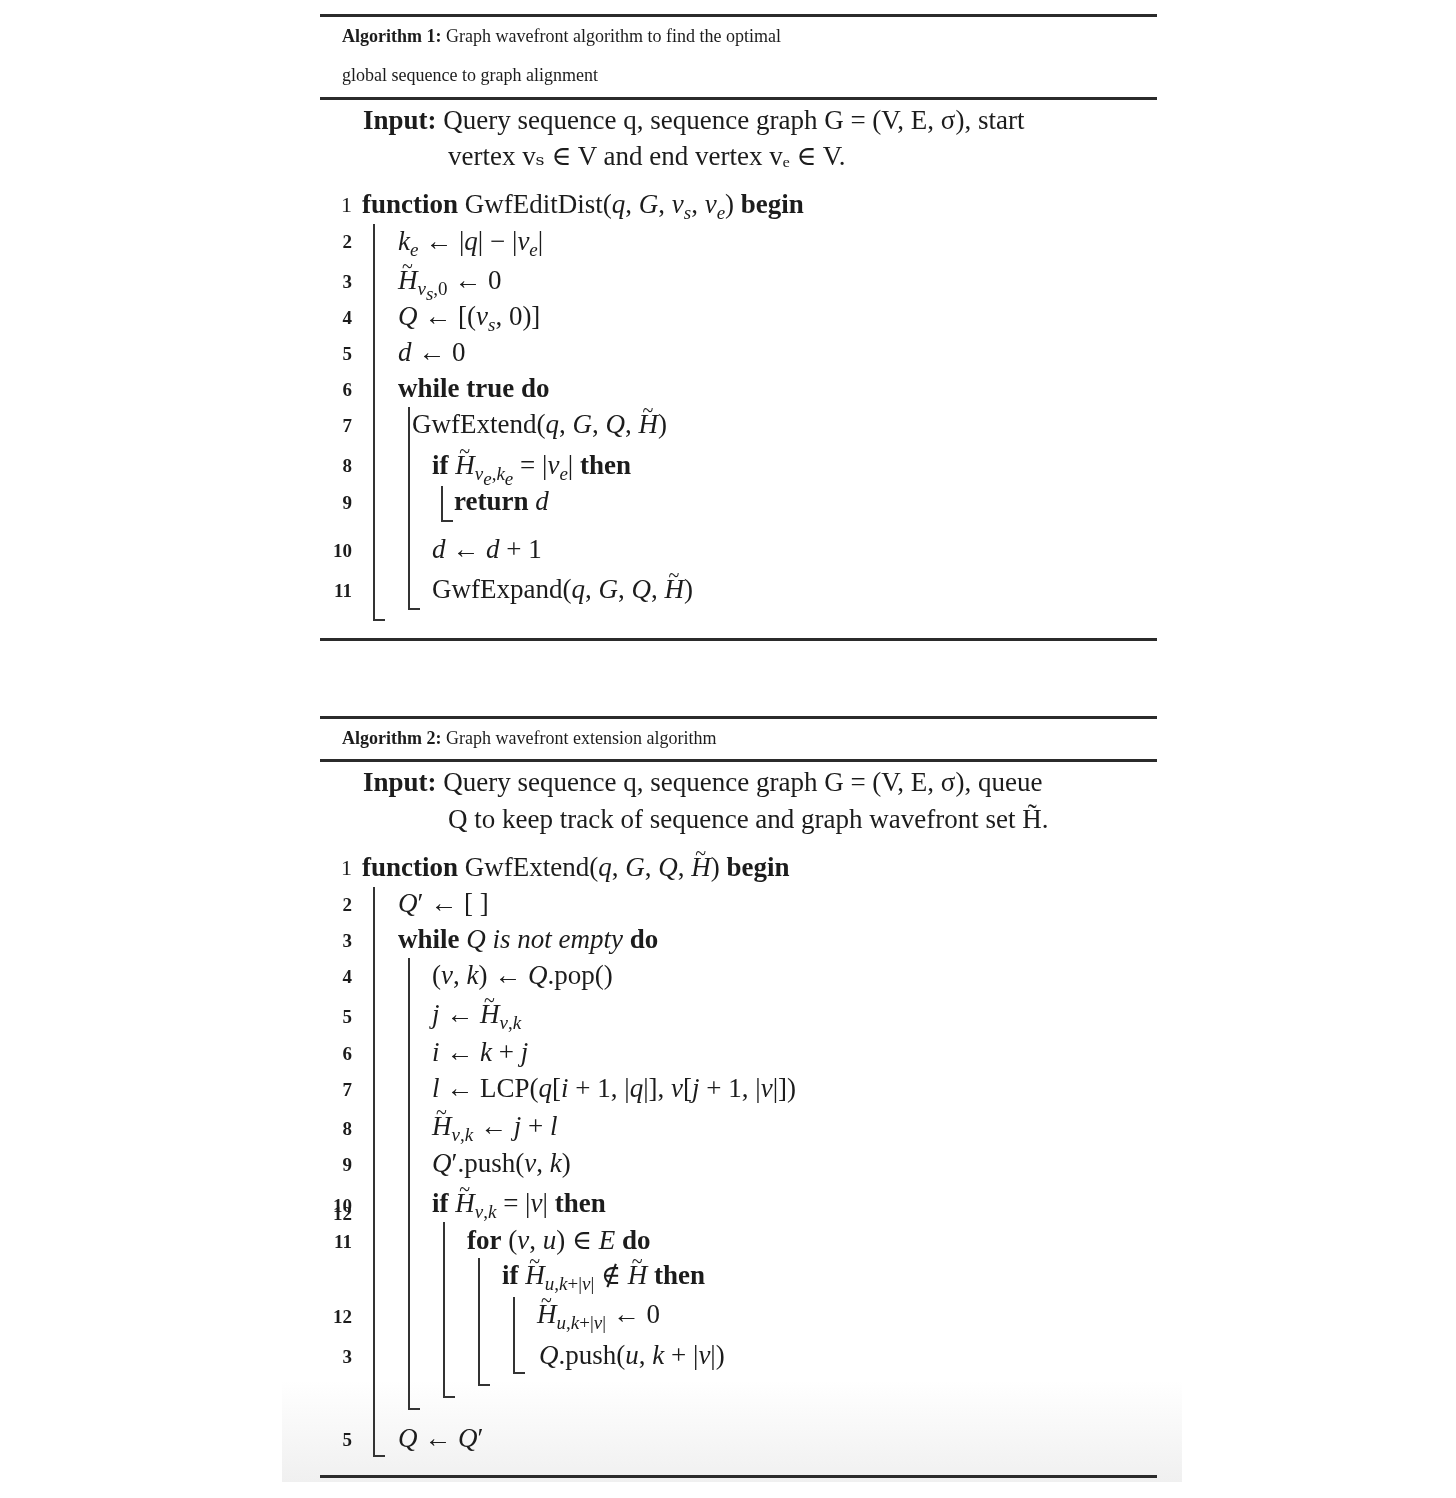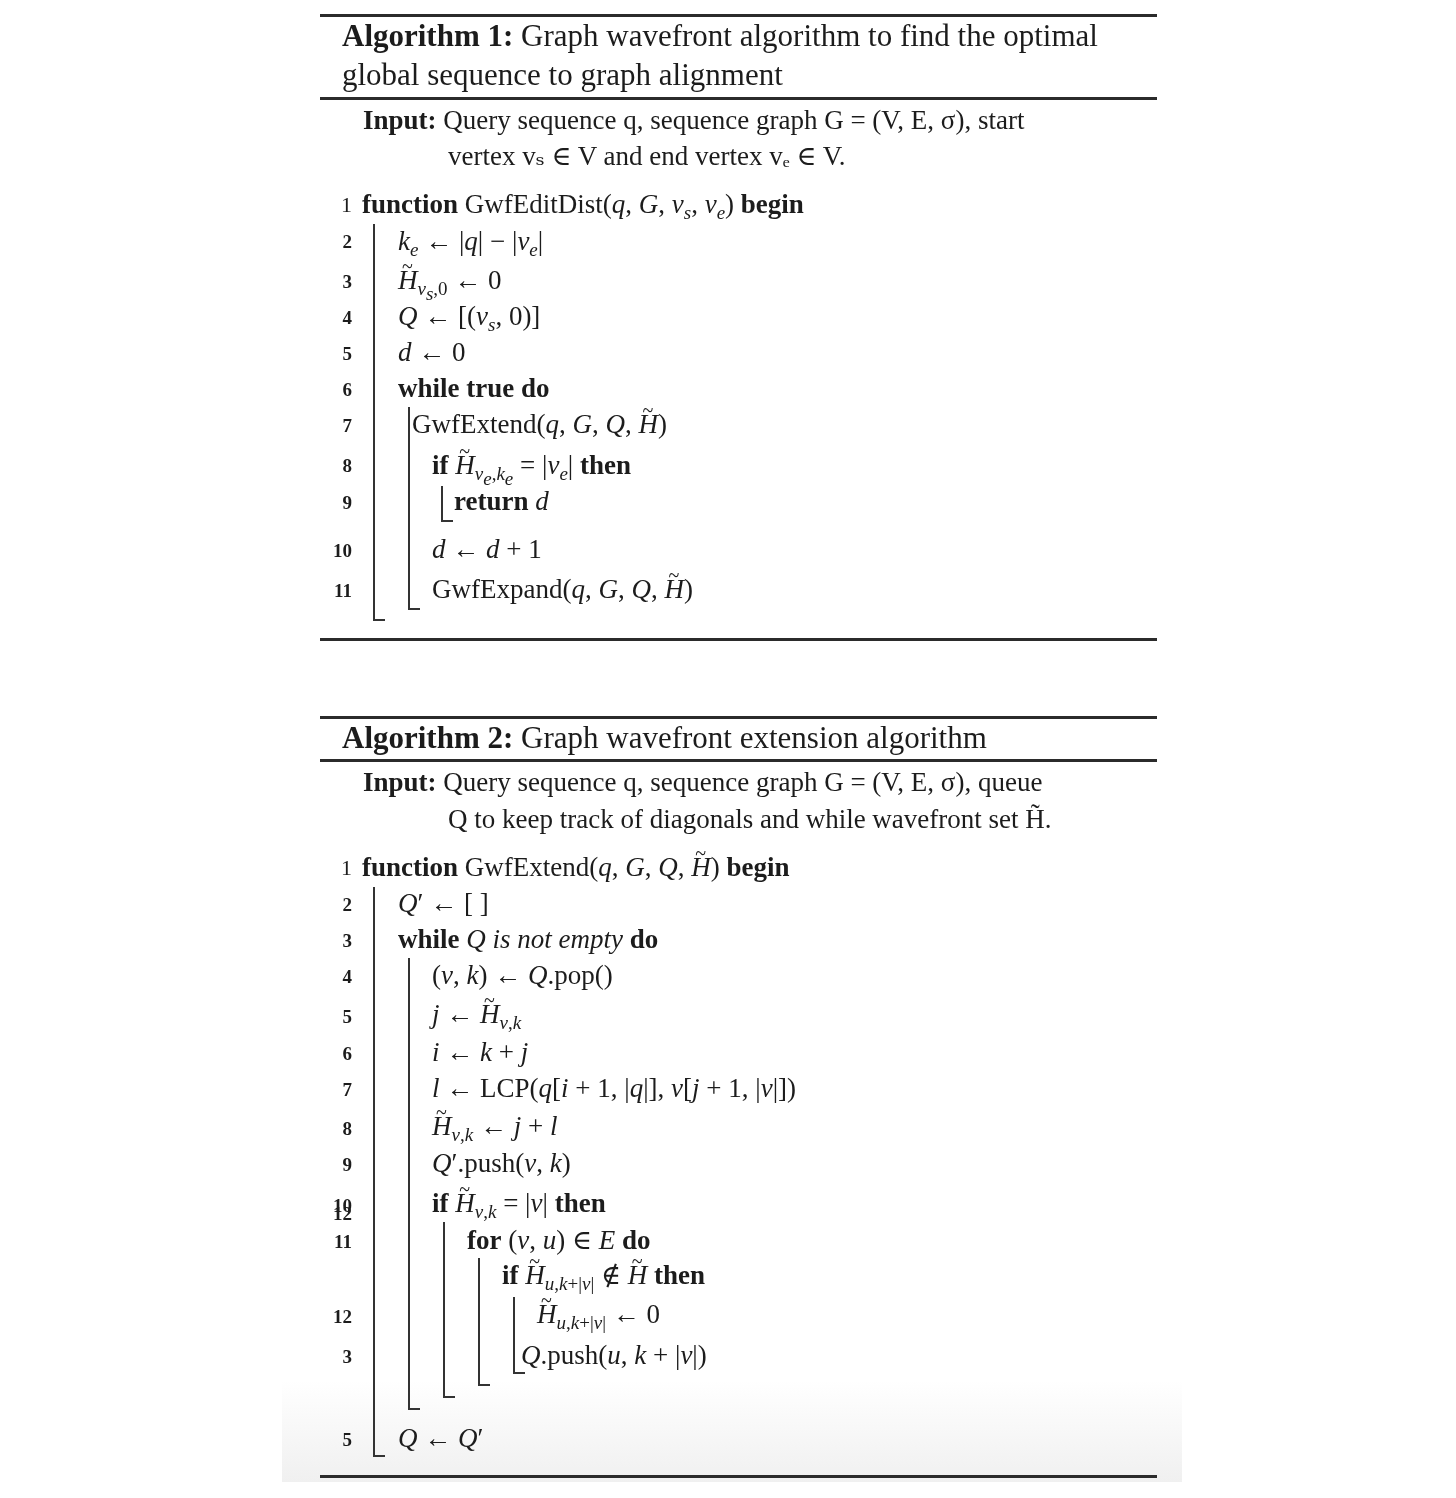--- a/index.html
+++ b/index.html
@@ -9,7 +9,7 @@
          background: linear-gradient(#ffffff, #f0f0f0); }
   .rule { position: absolute; left: 320px; width: 837px; height: 3px; background: #2b2b2b; }
   .txt { position: absolute; white-space: nowrap; font-size: 27px; line-height: 32px; }
-  .caption { left: 342px; font-size: 31px; }
+  .caption { left: 342px; font-size: 18px; }
   .b { font-weight: bold; }
   .ln { position: absolute; width: 30px; text-align: right; font-weight: bold; font-size: 19px; line-height: 32px; }
   .ln1 { font-weight: normal; font-size: 22px; }

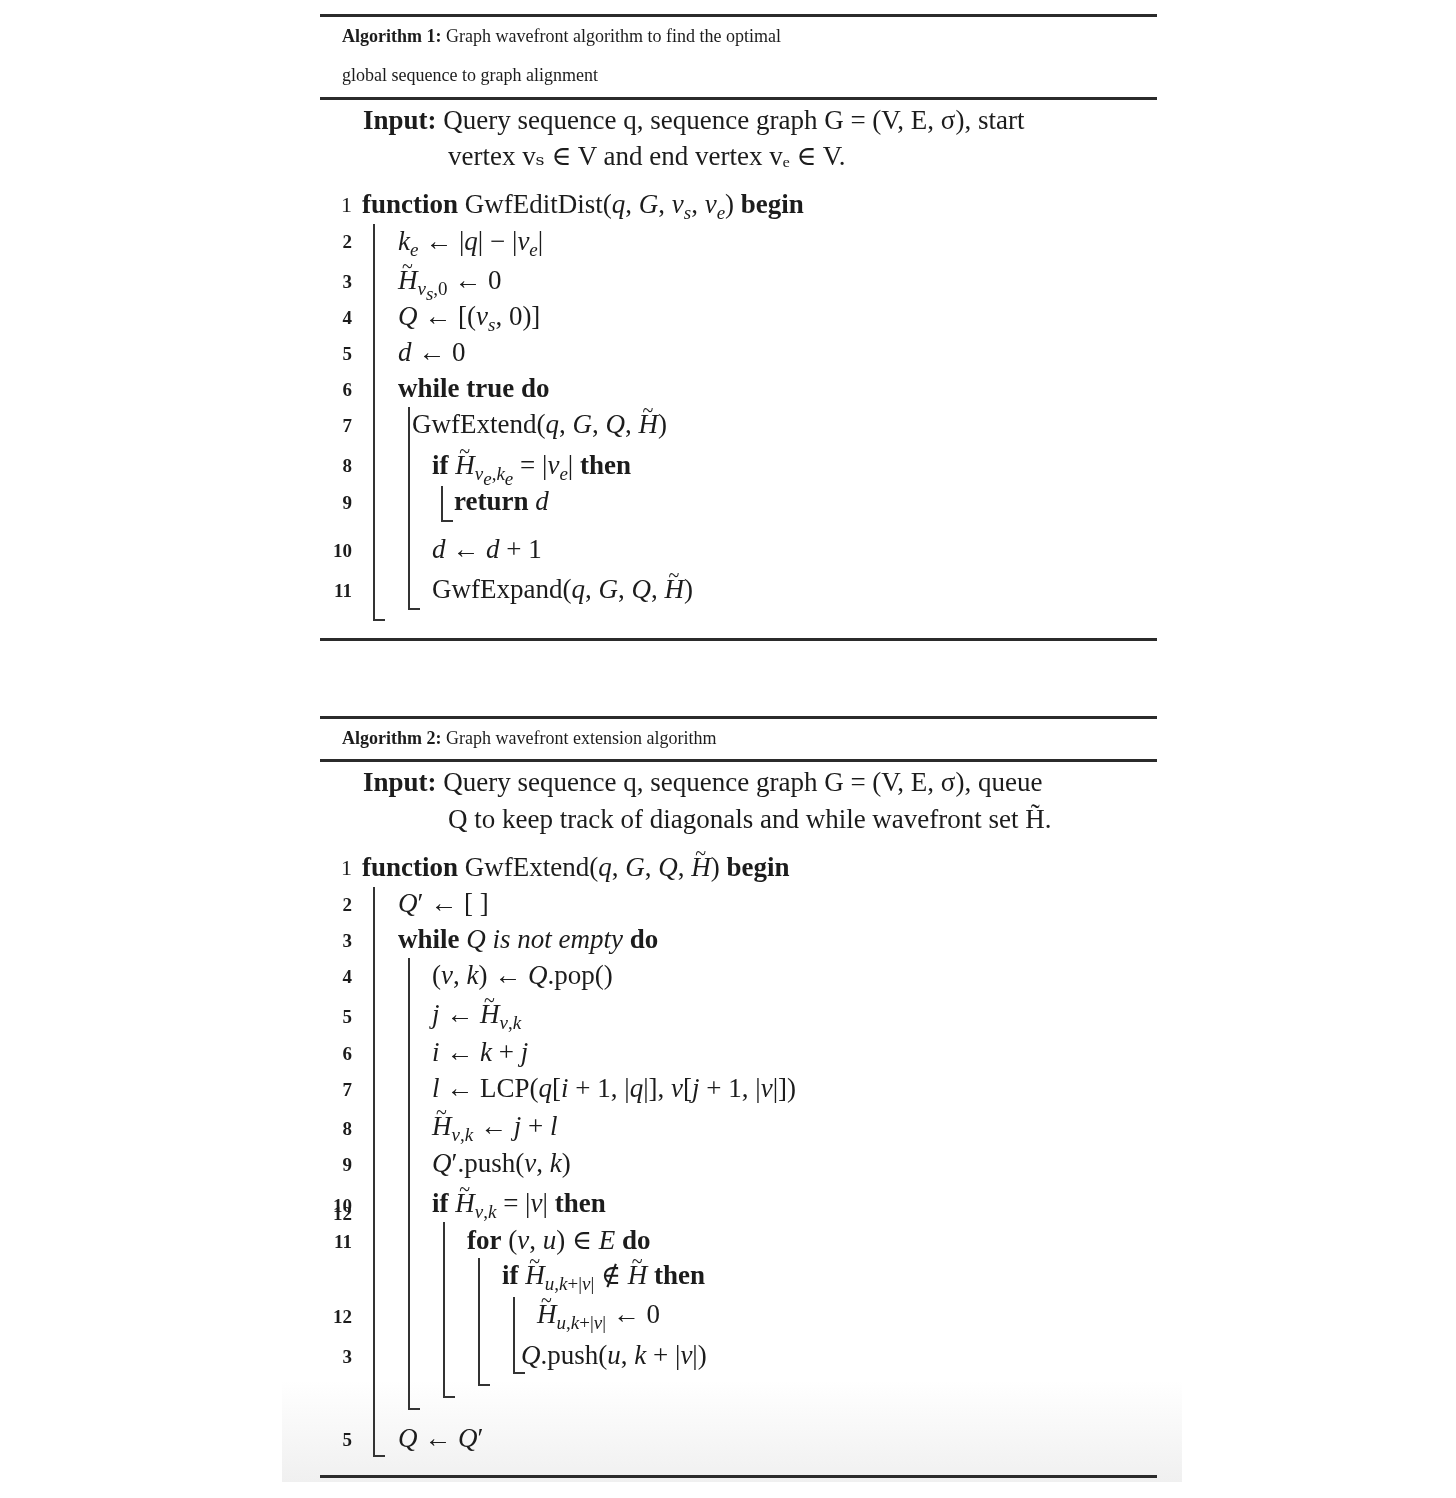--- a/index.html
+++ b/index.html
@@ -87,7 +87,7 @@
     <span class="b">Input:</span>
     <span>Query sequence q, sequence graph G = (V, E, σ), queue</span>
   </div>
-  <div class="txt" style="left:448px;top:803px">Q to keep track of diagonals and while wavefront set H̃.</div>
+  <div class="txt" style="left:448px;top:803px">Q to keep track of sequence and graph wavefront set H̃.</div>
 
   <div class="ln ln1" style="left:322px;top:852px">1</div>
   <div class="ln" style="left:322px;top:889px">2</div>

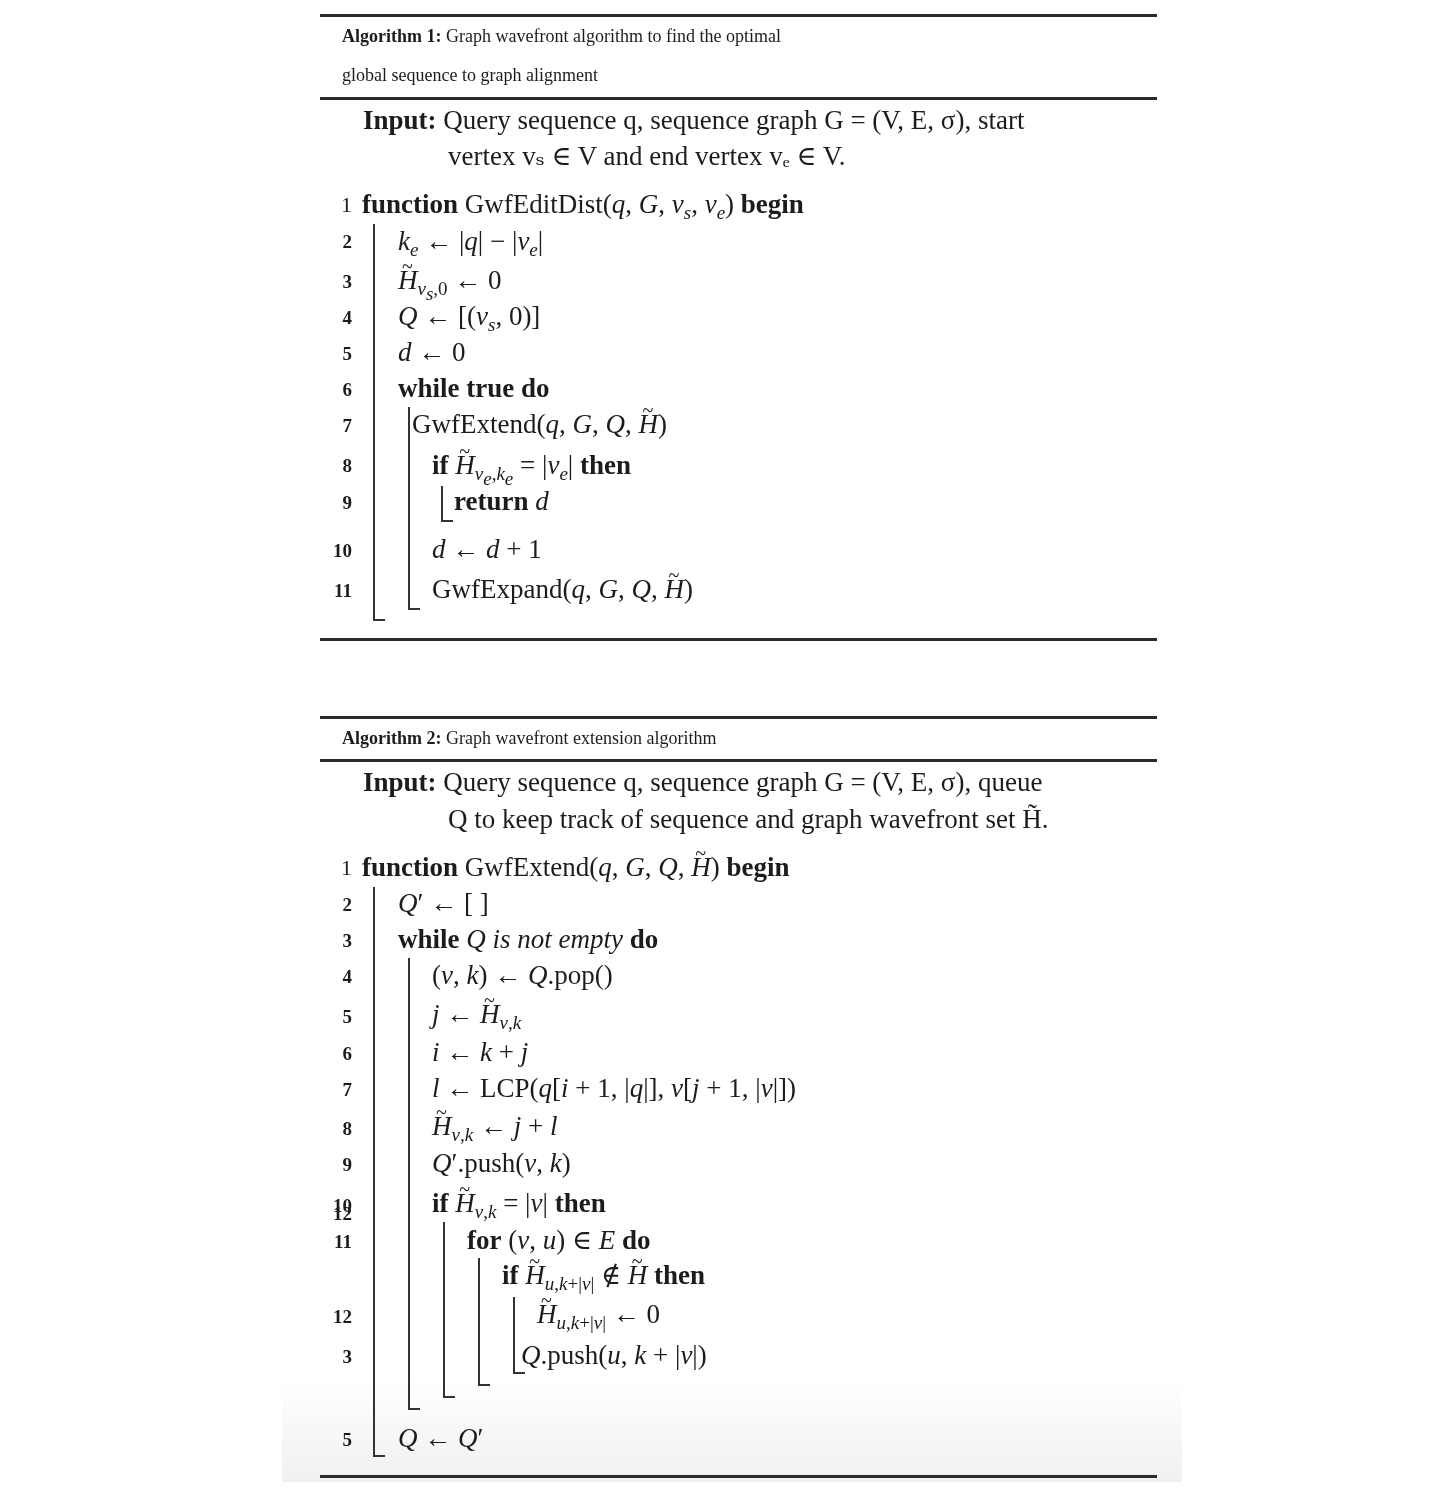--- a/index.html
+++ b/index.html
@@ -120,7 +120,7 @@
   <div class="txt" style="left:467px;top:1224px"><span class="b">for</span> (<i>v</i>, <i>u</i>) ∈ <i>E</i> <span class="b">do</span></div>
   <div class="txt" style="left:502px;top:1259px"><span class="b">if</span> <i class="tilde">H</i><sub><i>u</i>,<i>k</i>+|<i>v</i>|</sub> ∉ <i class="tilde">H</i> <span class="b">then</span></div>
   <div class="txt" style="left:537px;top:1298px"><i class="tilde">H</i><sub><i>u</i>,<i>k</i>+|<i>v</i>|</sub> ← 0</div>
-  <div class="txt" style="left:521px;top:1339px"><i>Q</i>.push(<i>u</i>, <i>k</i> + |<i>v</i>|)</div>
+  <div class="txt" style="left:539px;top:1339px"><i>Q</i>.push(<i>u</i>, <i>k</i> + |<i>v</i>|)</div>
   <div class="txt" style="left:398px;top:1422px"><i>Q</i> ← <i>Q</i>′</div>
 
   <div class="vbar" style="left:373px;top:887px;height:570px"></div>

